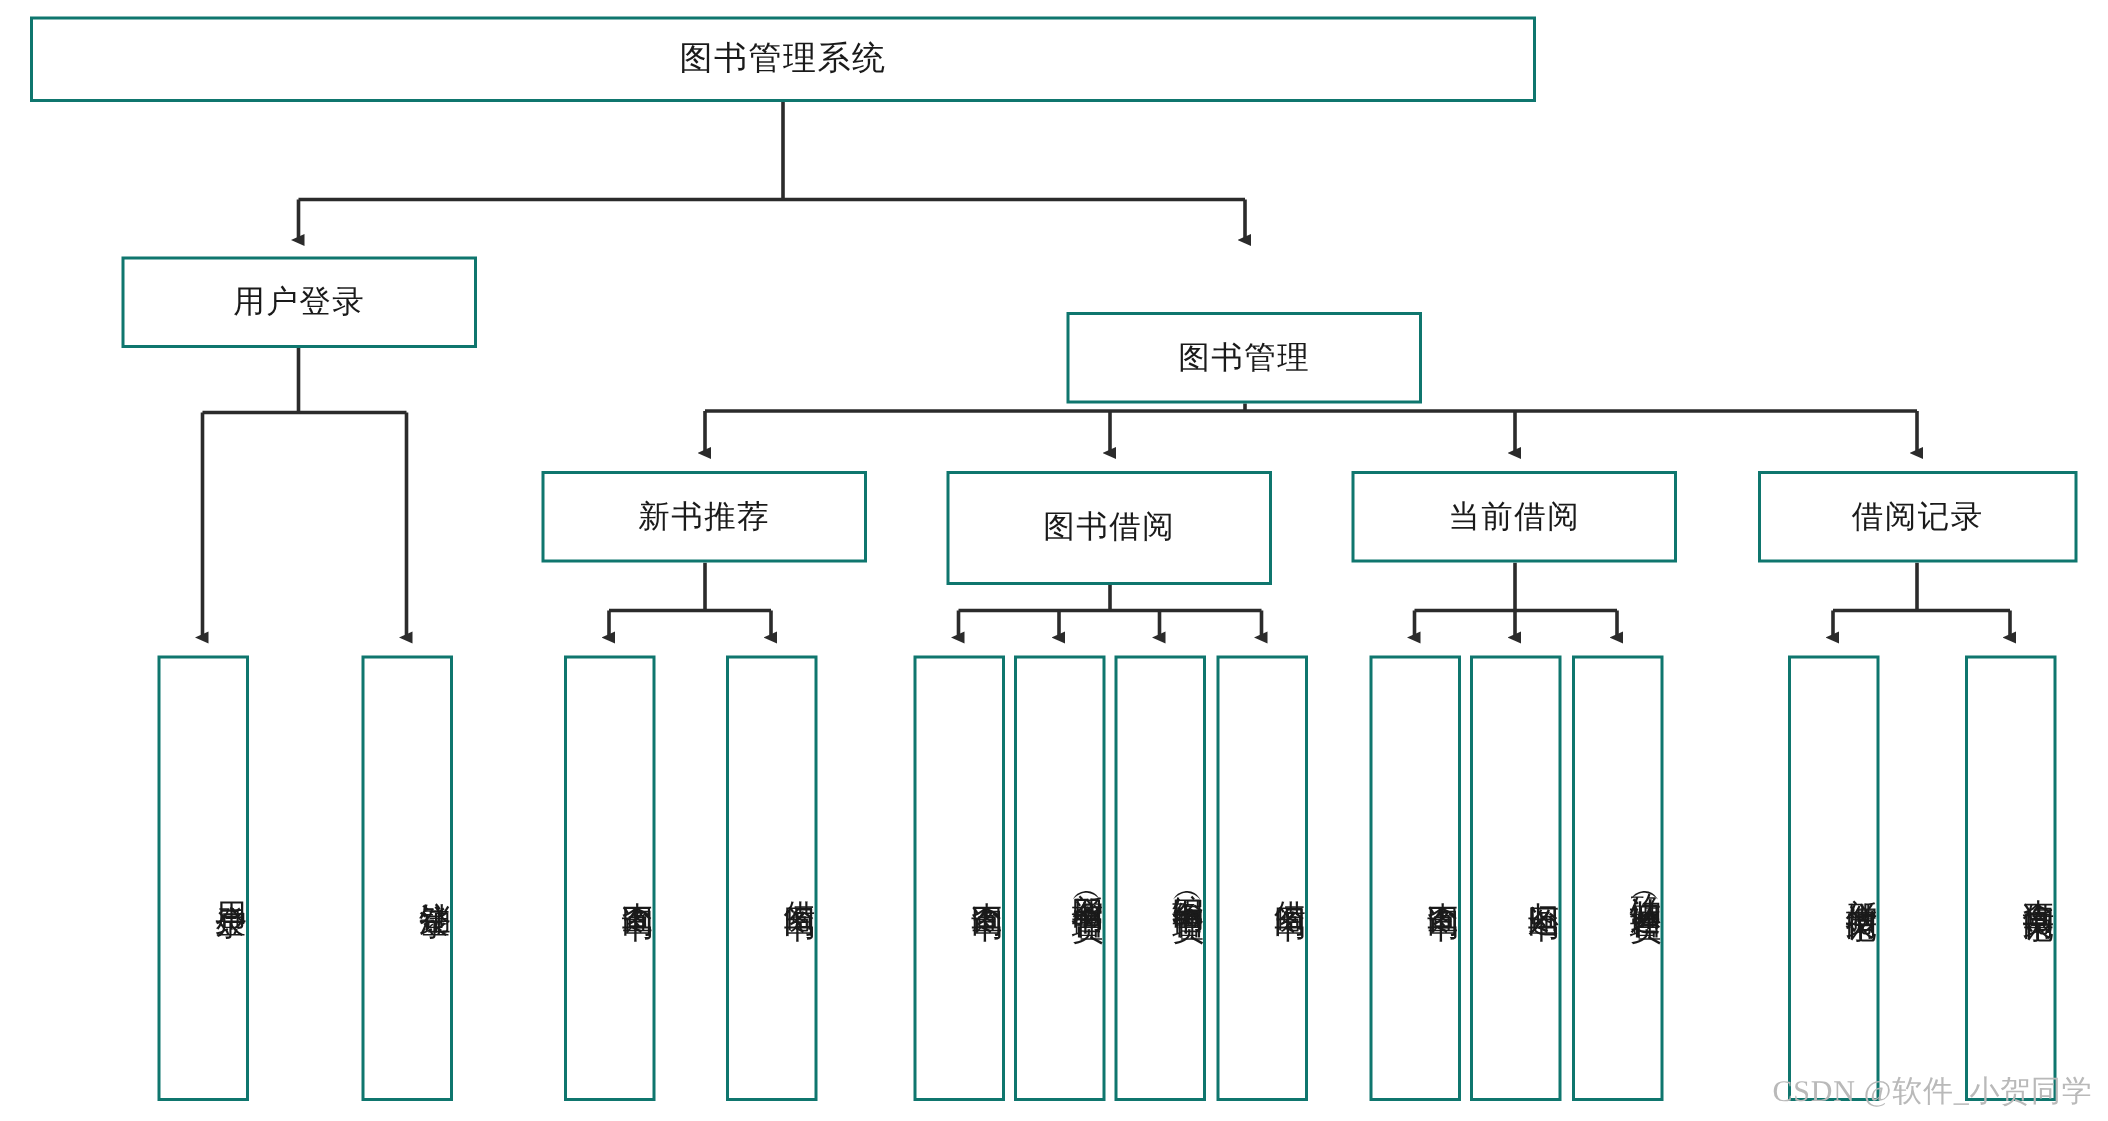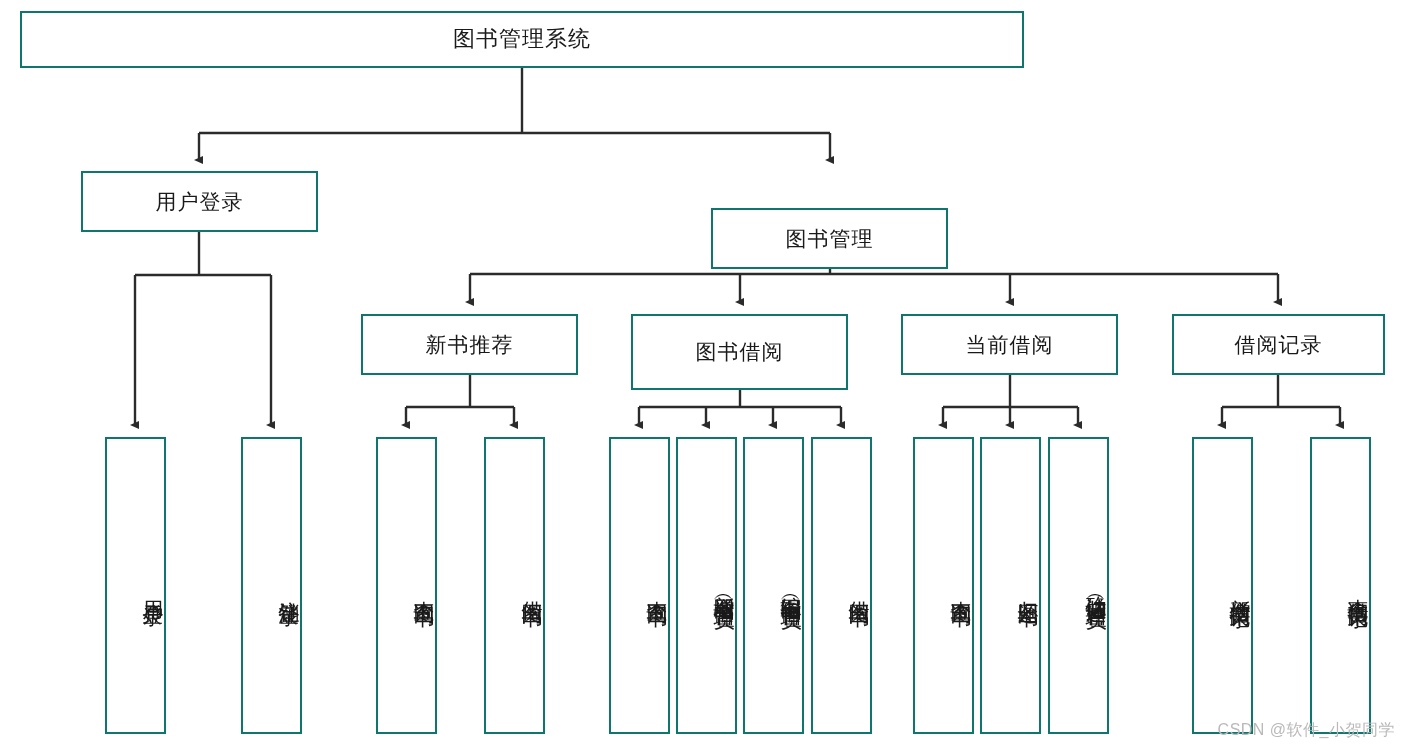--- a/index.html
+++ b/index.html
@@ -57,11 +57,12 @@
     position:absolute;
     right:10px;
     bottom:6px;
-    font-size:16px;
+    font-size:20px;
     color:#b9b9b9;
     z-index:5;
     white-space:nowrap;
     letter-spacing:0.5px;
+    font-family:Liberation Serif, serif;
   }
 </style>
 </head>

